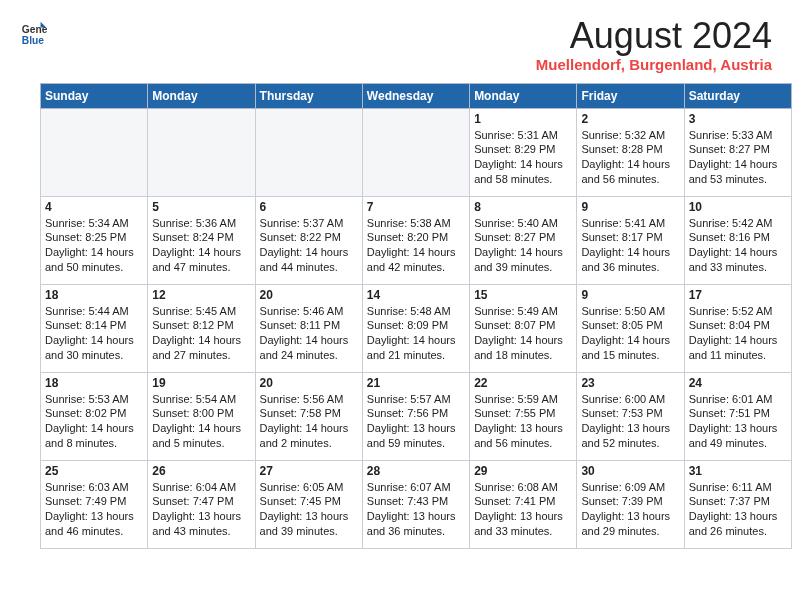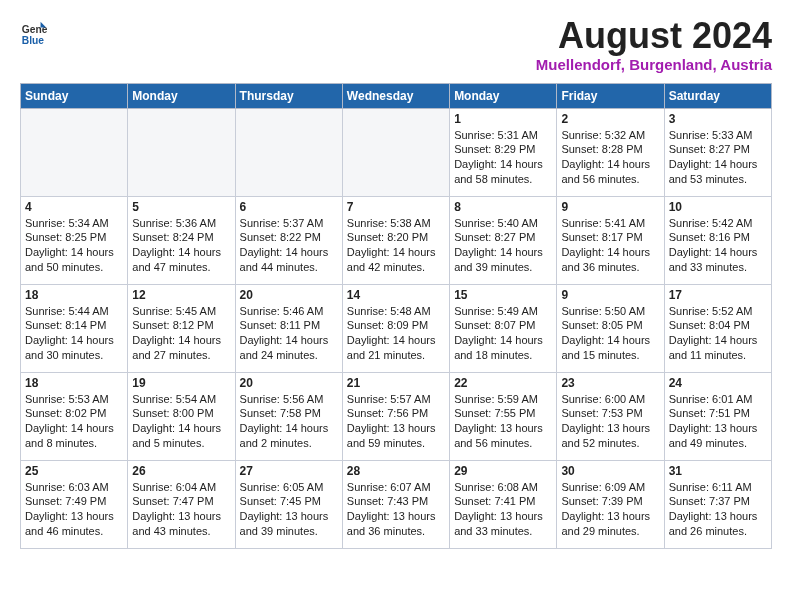--- a/index.html
+++ b/index.html
@@ -35,7 +35,7 @@
     }
     .month-year {
       font-size: 36px;
-      font-weight: bold;
+      font-weight: normal;
       color: #222;
       line-height: 1.1;
     }

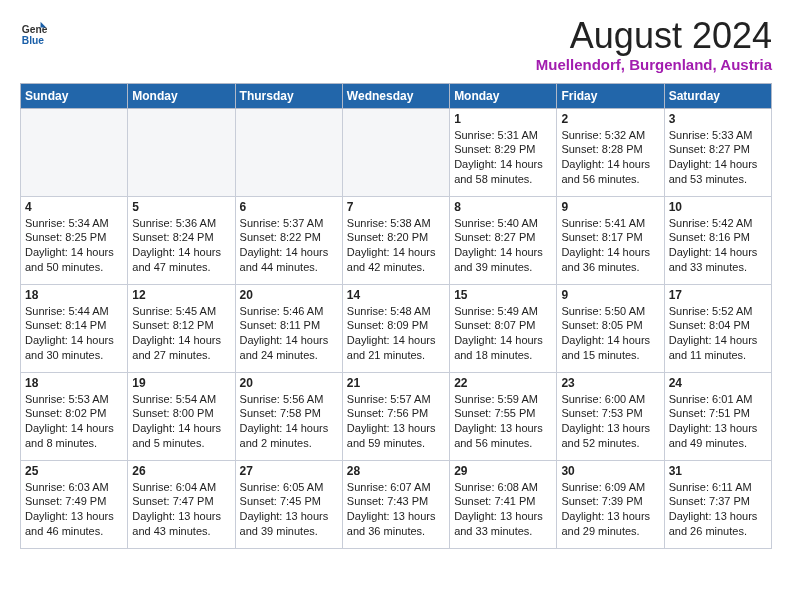--- a/index.html
+++ b/index.html
@@ -41,7 +41,7 @@
     }
     .location {
       font-size: 15px;
-      color: #a21caf;
+      color: #ef4444;
       font-weight: bold;
     }
     .calendar {

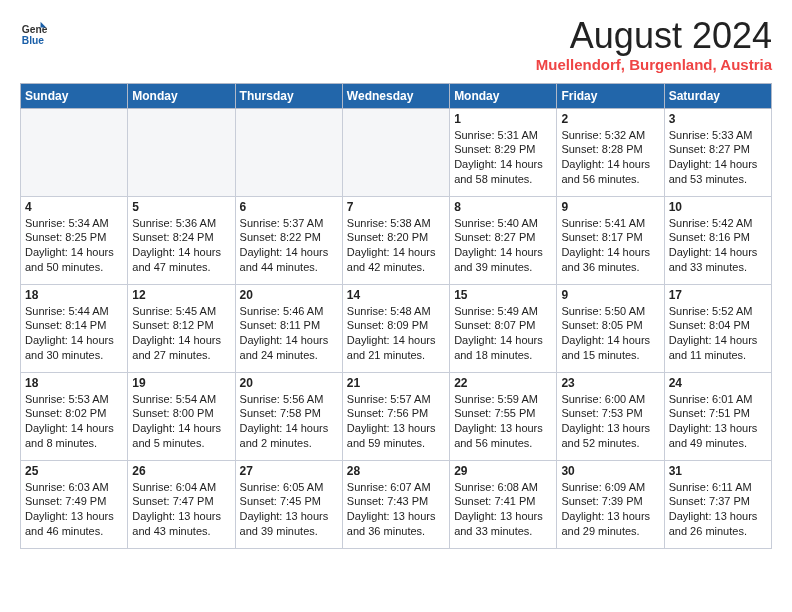--- a/index.html
+++ b/index.html
@@ -48,6 +48,7 @@
       width: 100%;
       border-collapse: collapse;
       table-layout: fixed;
+      margin-left: 20px;
     }
     .calendar th {
       background: #2266aa;

